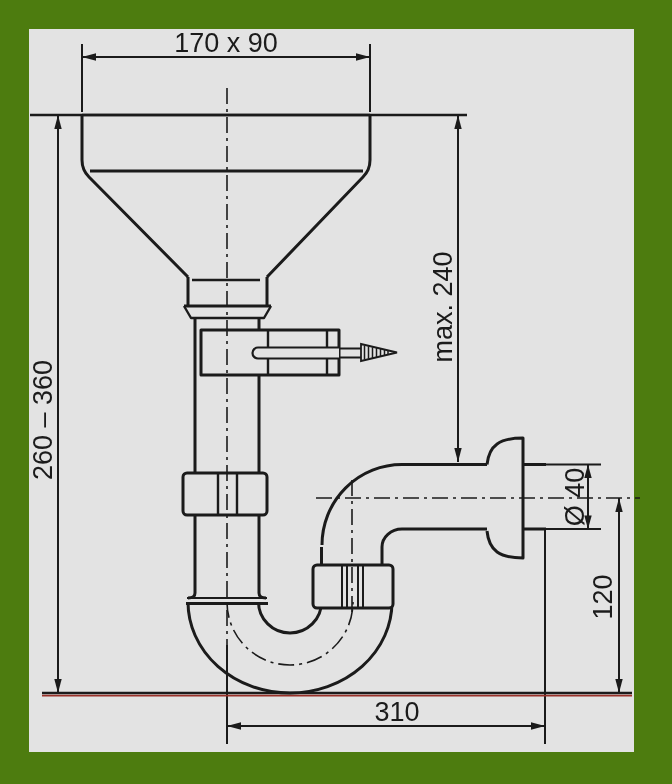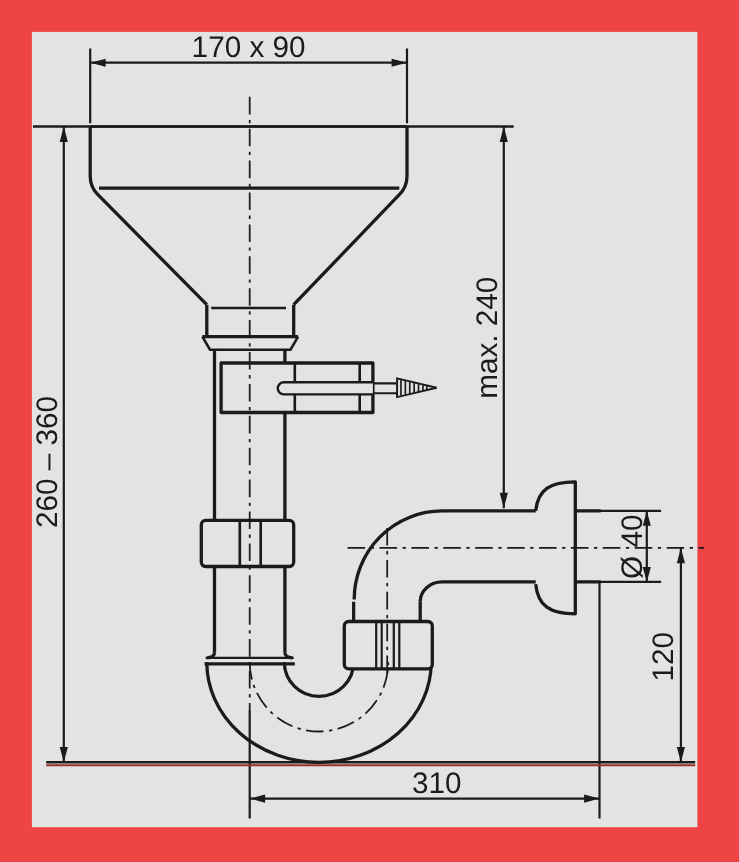--- a/index.html
+++ b/index.html
@@ -3,7 +3,7 @@
 <meta charset="utf-8">
 <style>
   html,body{margin:0;padding:0;background:#ffffff;}
-  .page{width:672px;height:784px;position:relative;background:#ef4444;overflow:hidden;}
+  .page{width:672px;height:784px;position:relative;background:#4d7c0f;overflow:hidden;}
   svg{display:block;}
   .canvas-bg{fill:var(--background,#e3e3e3);}
   .part{fill:none;stroke:var(--line,#1b1b1b);stroke-width:3;stroke-linejoin:round;stroke-linecap:butt;}

